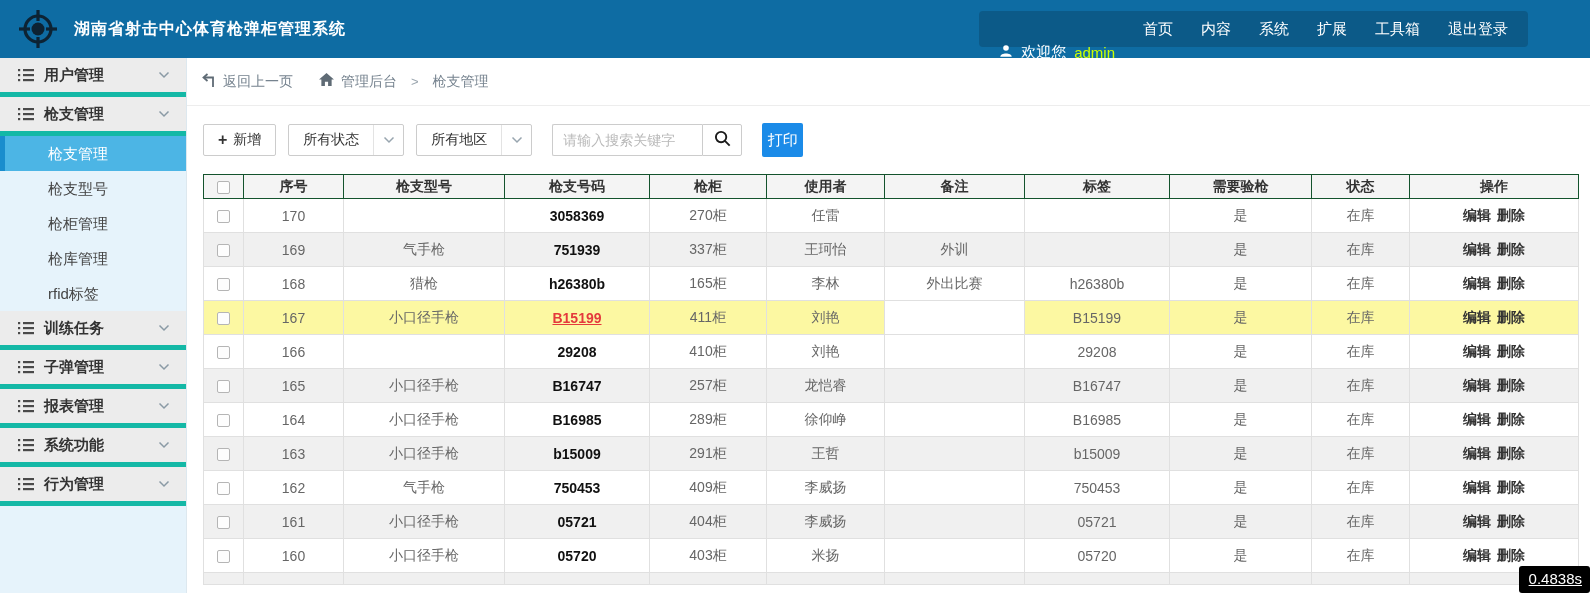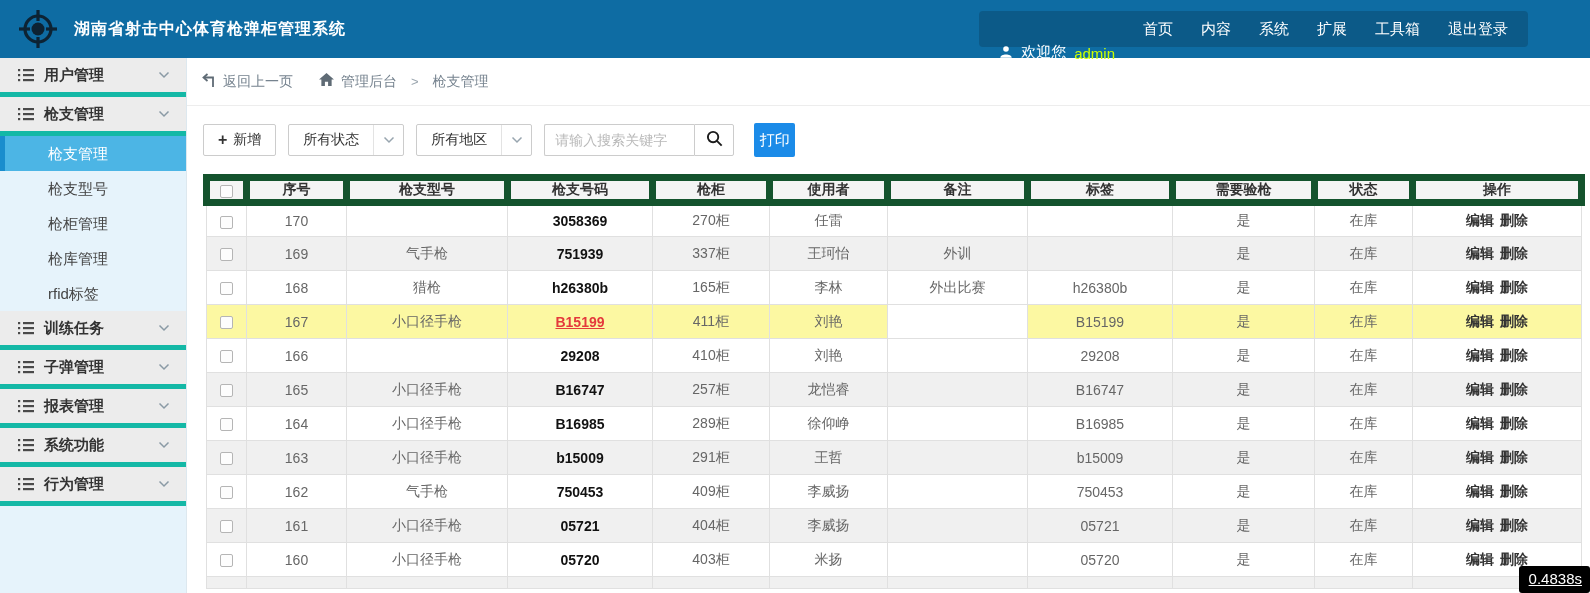--- a/index.html
+++ b/index.html
@@ -12,7 +12,7 @@
   .app-title { color:#fff; font-size:16px; font-weight:bold; letter-spacing:1px; }
   .topnav { position:absolute; right:62px; top:11px; height:36px; background:#0c5a88;
     border-radius:4px; display:flex; align-items:center; padding:0 20px; gap:28px; }
-  .topnav .welcome-group { display:flex; align-items:flex-end; gap:8px; color:#fff; font-size:15px;margin-top:46px; }
+  .topnav .welcome-group { display:flex; align-items:center; gap:8px; color:#fff; font-size:15px;margin-top:46px; }
   .topnav .username { color:#ccff00; font-size:15px; }
   .topnav .nav-link { color:#fff; font-size:15px; cursor:pointer; white-space:nowrap; }
 

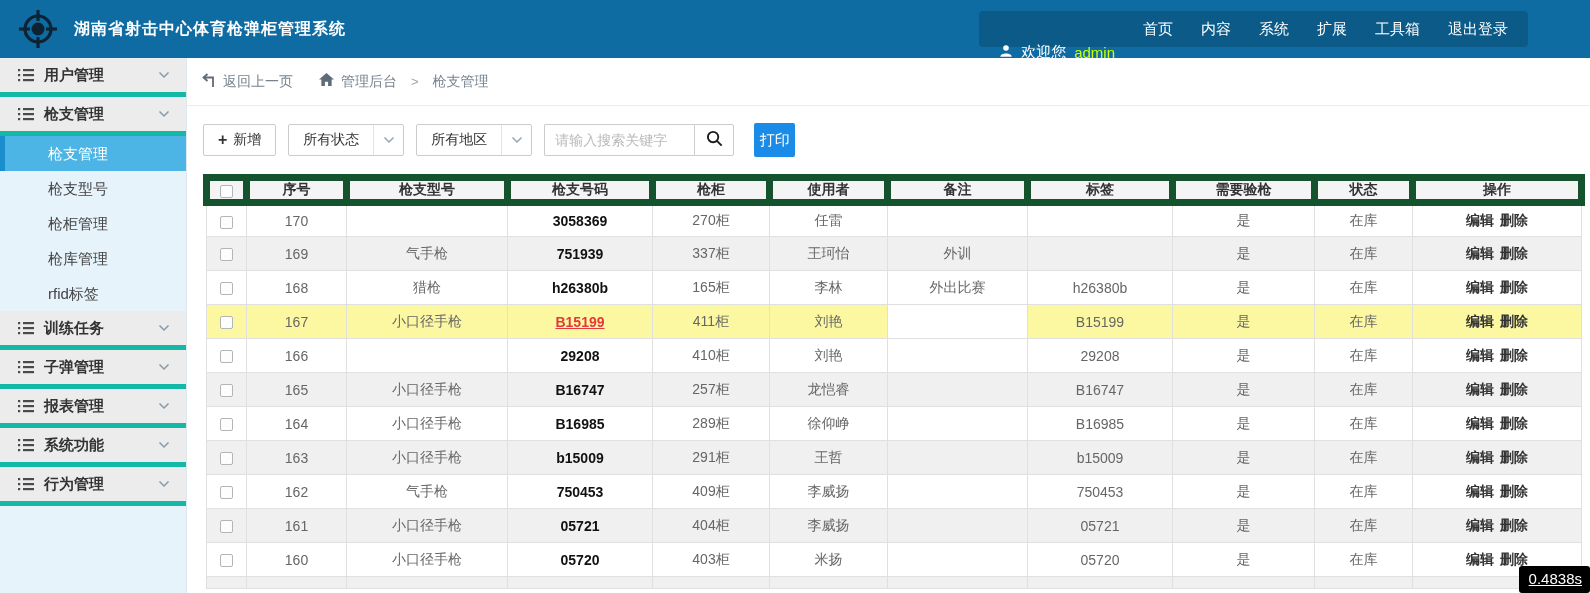--- a/index.html
+++ b/index.html
@@ -52,7 +52,7 @@
   .search-group { display:flex; height:32px; }
   .search-input { width:150px; height:32px; border:1px solid #ccc; border-right:none; border-radius:2px 0 0 2px;
     padding:4px 10px; font-size:14px; color:#333; outline:none;
-    font-family:"Liberation Sans","DejaVu Sans",sans-serif; }
+    font-family:"Liberation Sans","DejaVu Sans",sans-serif;margin-left:8px; }
   .search-input::placeholder { color:#b9b9b9; }
   .search-btn { width:40px; height:32px; background:#fff; border:1px solid #ccc; border-radius:0 2px 2px 0;
     display:flex; align-items:center; justify-content:center; cursor:pointer; }

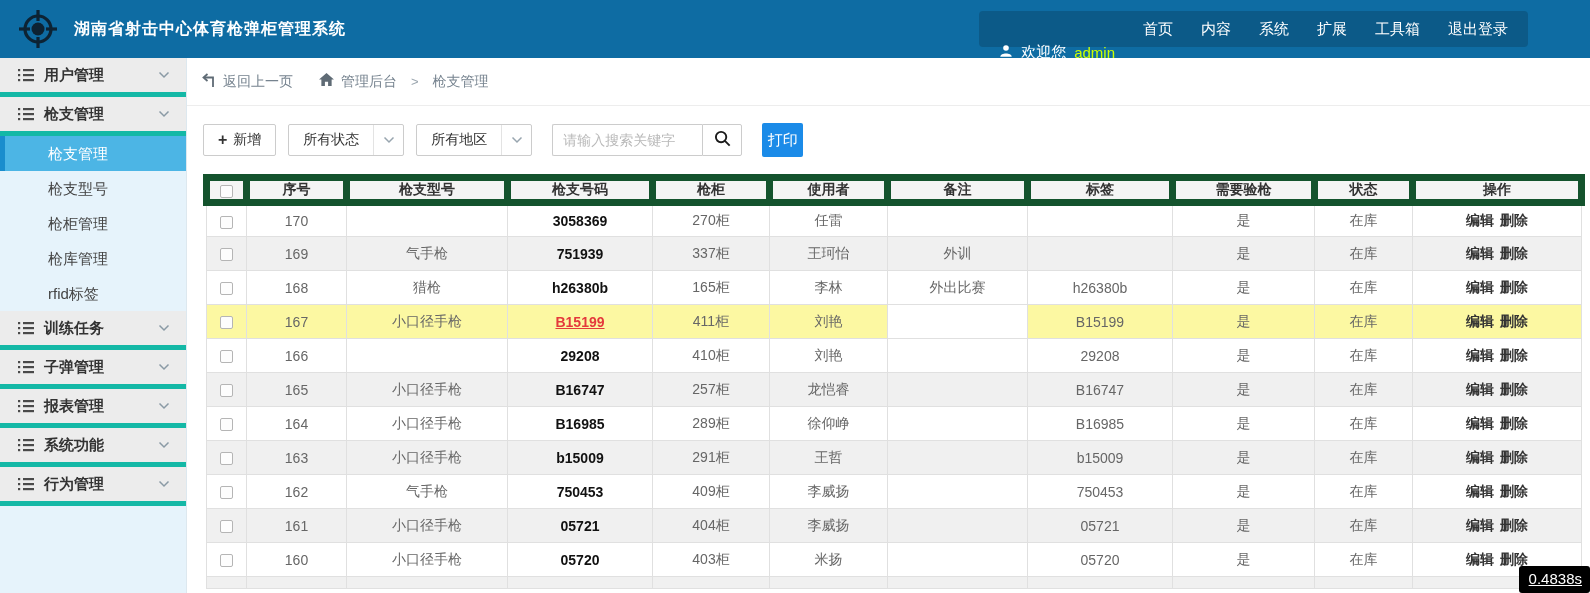--- a/index.html
+++ b/index.html
@@ -62,7 +62,7 @@
   
   .table-wrap { margin:0 14px 0 16px; }
   table { width:100%; border-collapse:collapse; table-layout:fixed; border:1px solid #ddd; }
-  th { height:24px; background:#f4f4f4; border:7px solid #14532d; font-size:14px; font-weight:bold;
+  th { height:24px; background:#f4f4f4; border:1px solid #14532d; font-size:14px; font-weight:bold;
     color:#333; text-align:center; }
   td { height:34px; border:1px solid #e0e0e0; font-size:14px; color:#666; text-align:center;
     overflow:hidden; white-space:nowrap; }

